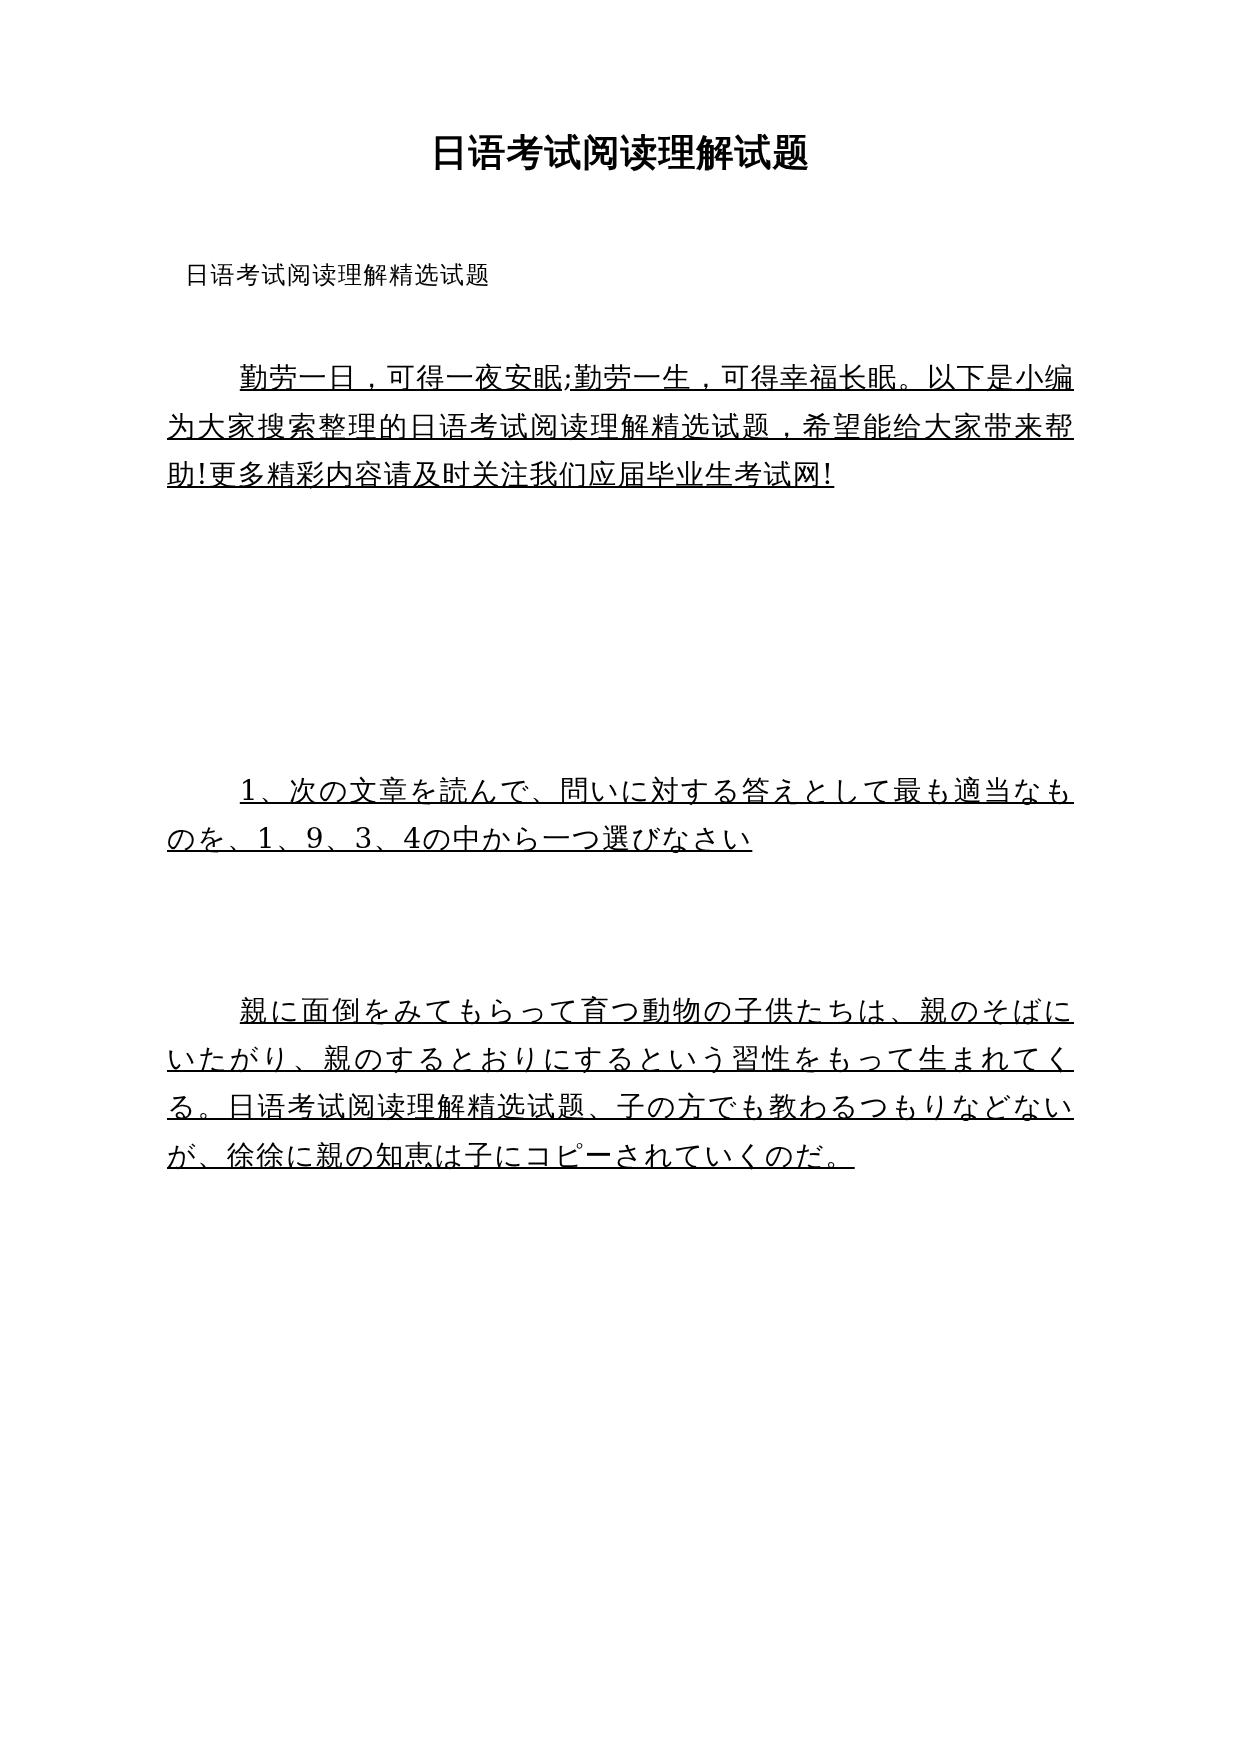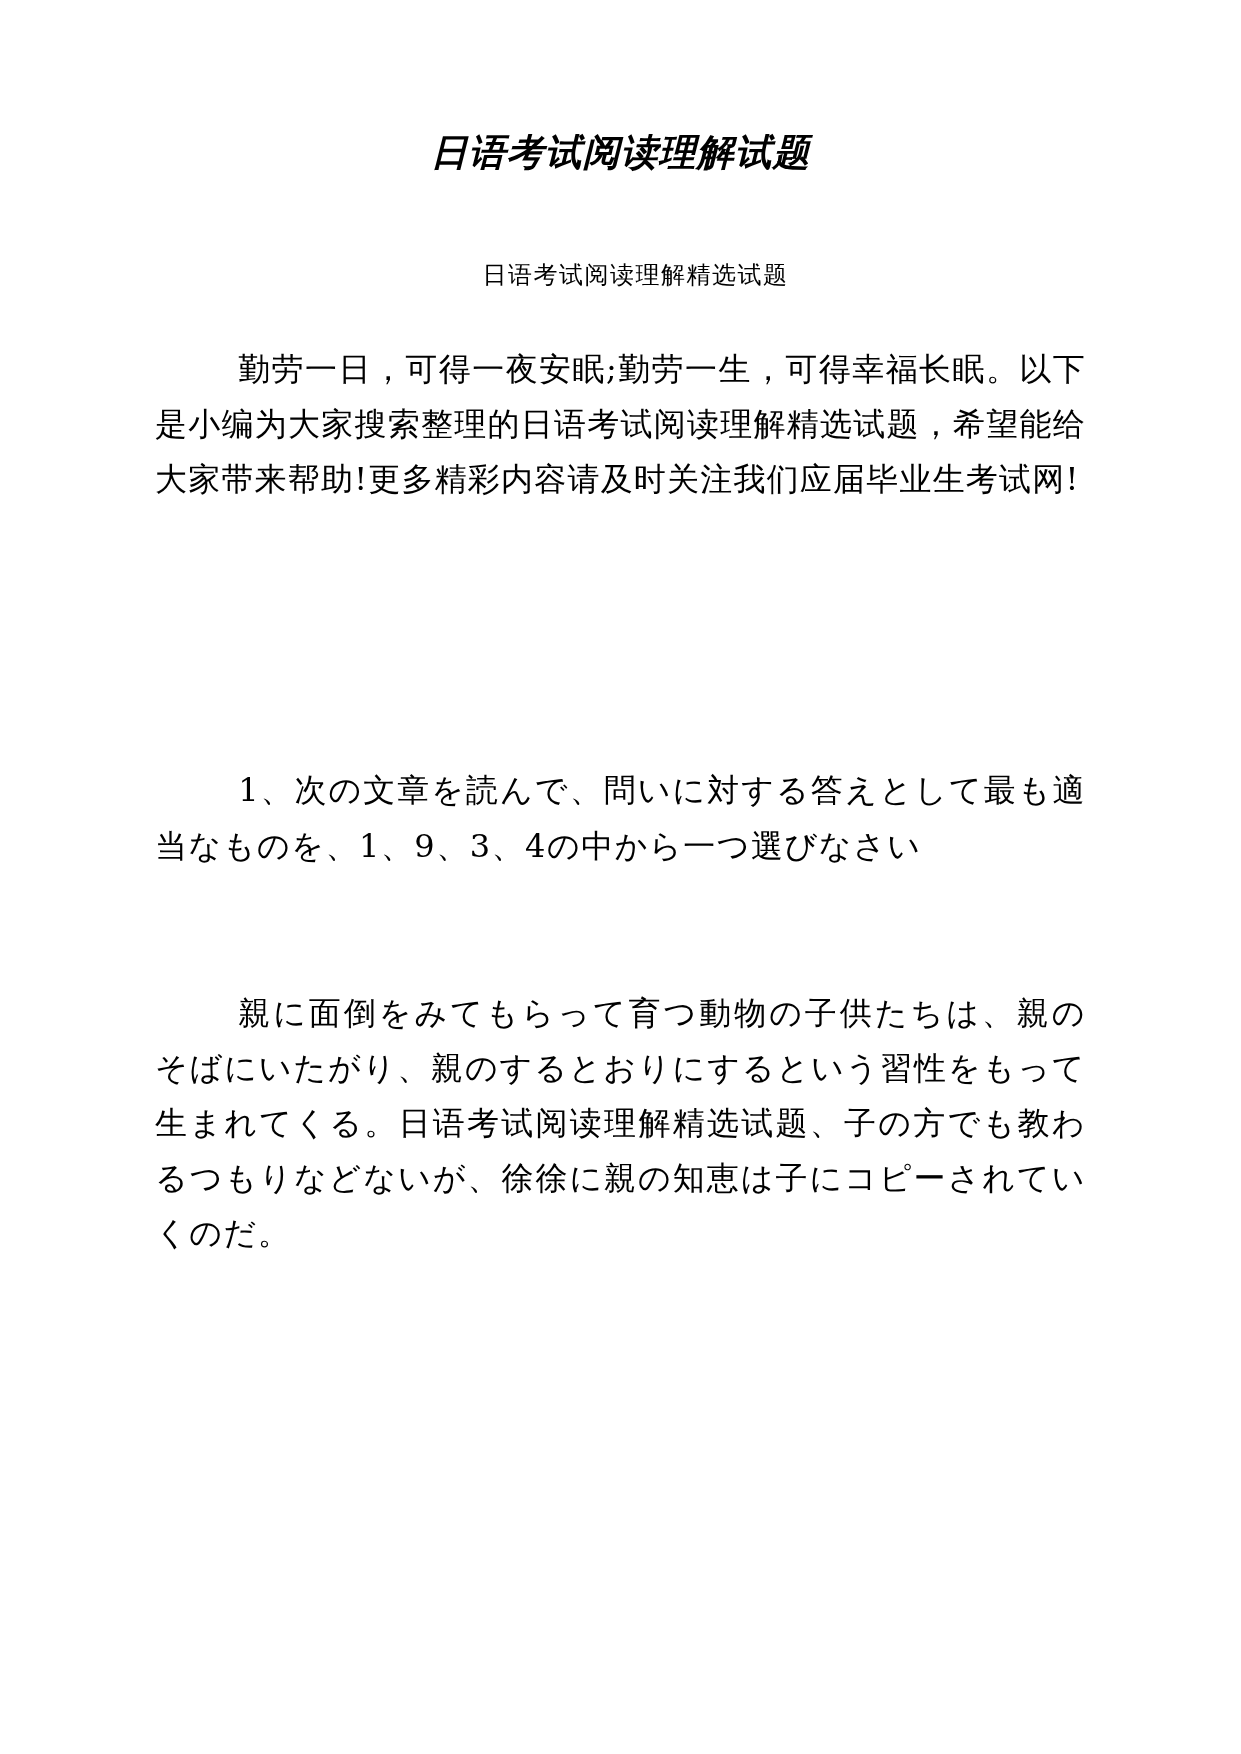--- a/index.html
+++ b/index.html
@@ -29,7 +29,6 @@
     font-weight: bold;
     letter-spacing: 1px;
     font-family: "DejaVu Sans", "Liberation Sans", sans-serif;
-    font-style: italic;
   }
   .subtitle {
     margin: 0;

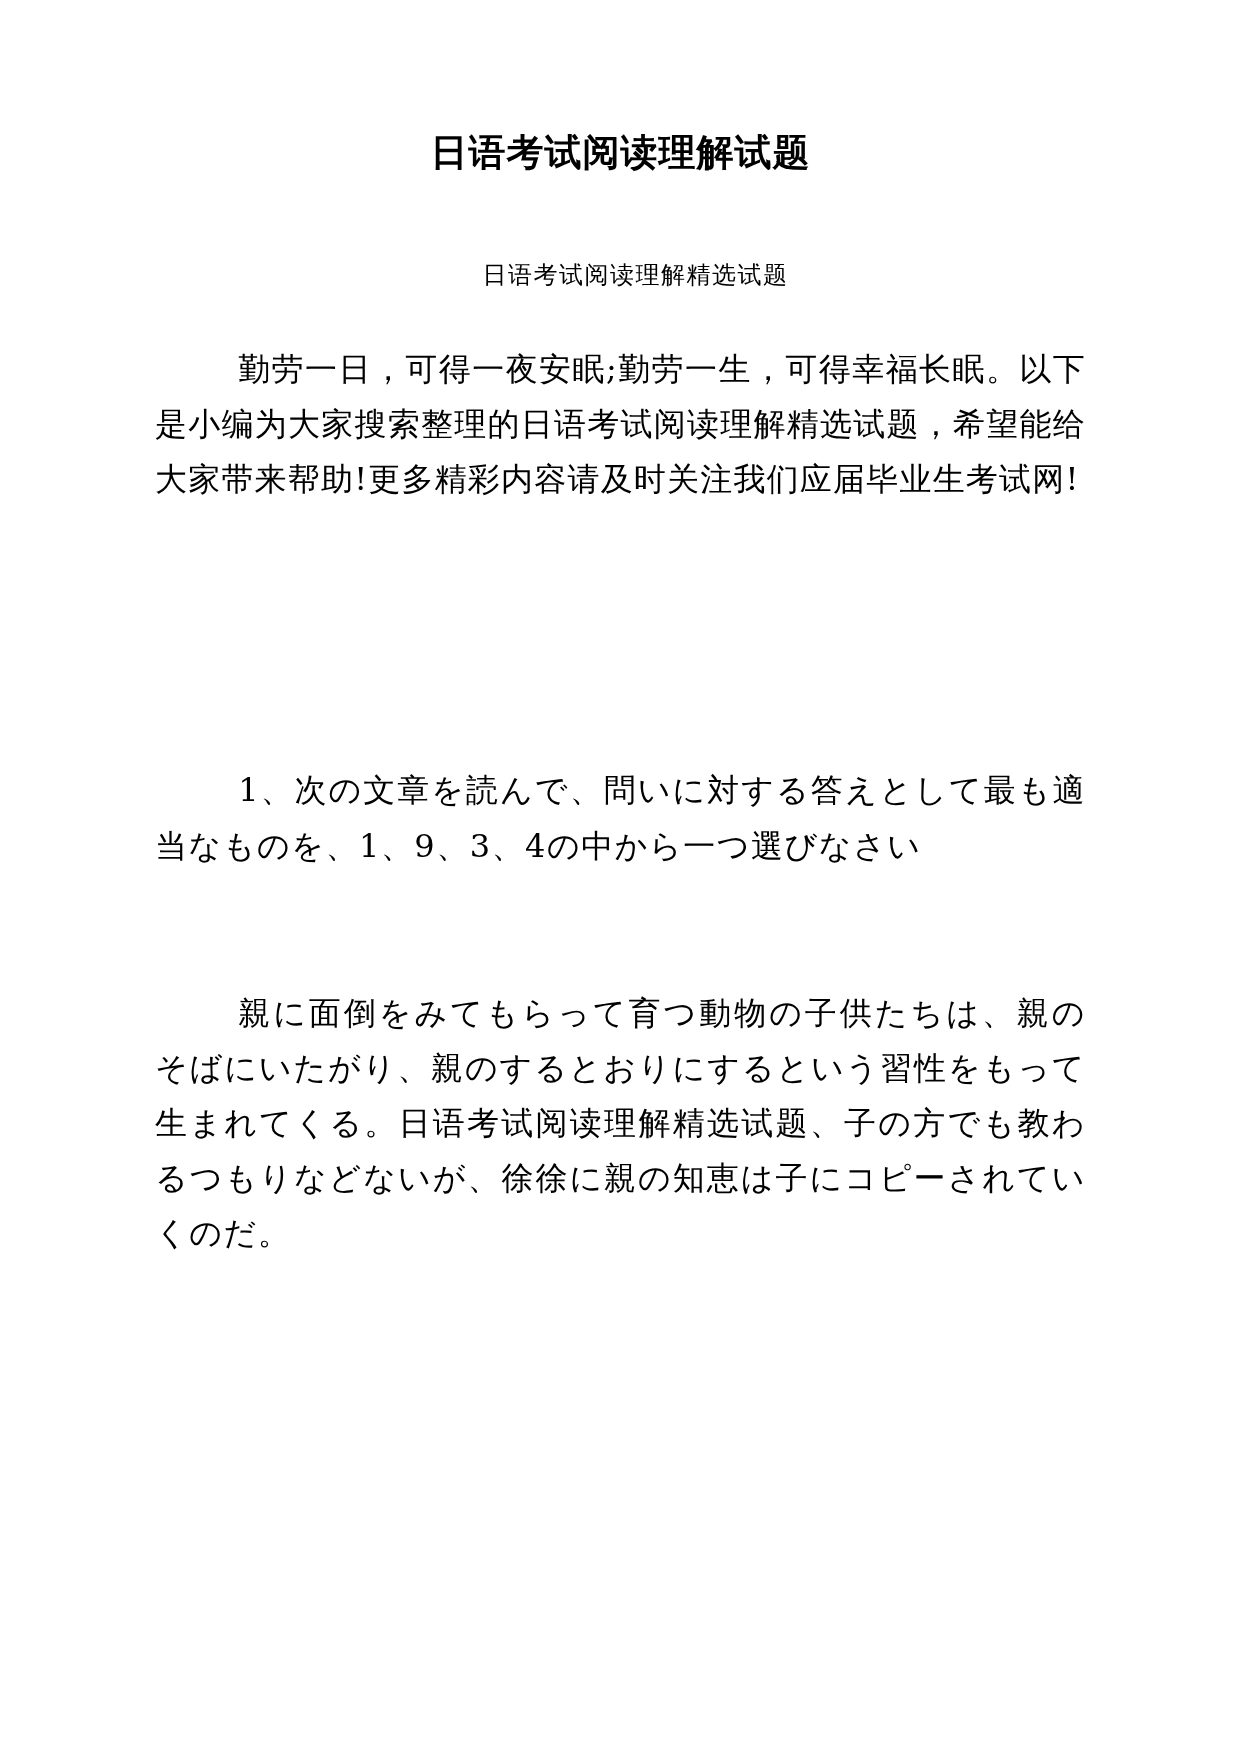--- a/index.html
+++ b/index.html
@@ -38,7 +38,6 @@
     line-height: 1.6;
     letter-spacing: 1.5px;
     font-family: "DejaVu Sans", "Liberation Sans", sans-serif;
-    text-align: center;
   }
   .body-para {
     margin: 0;

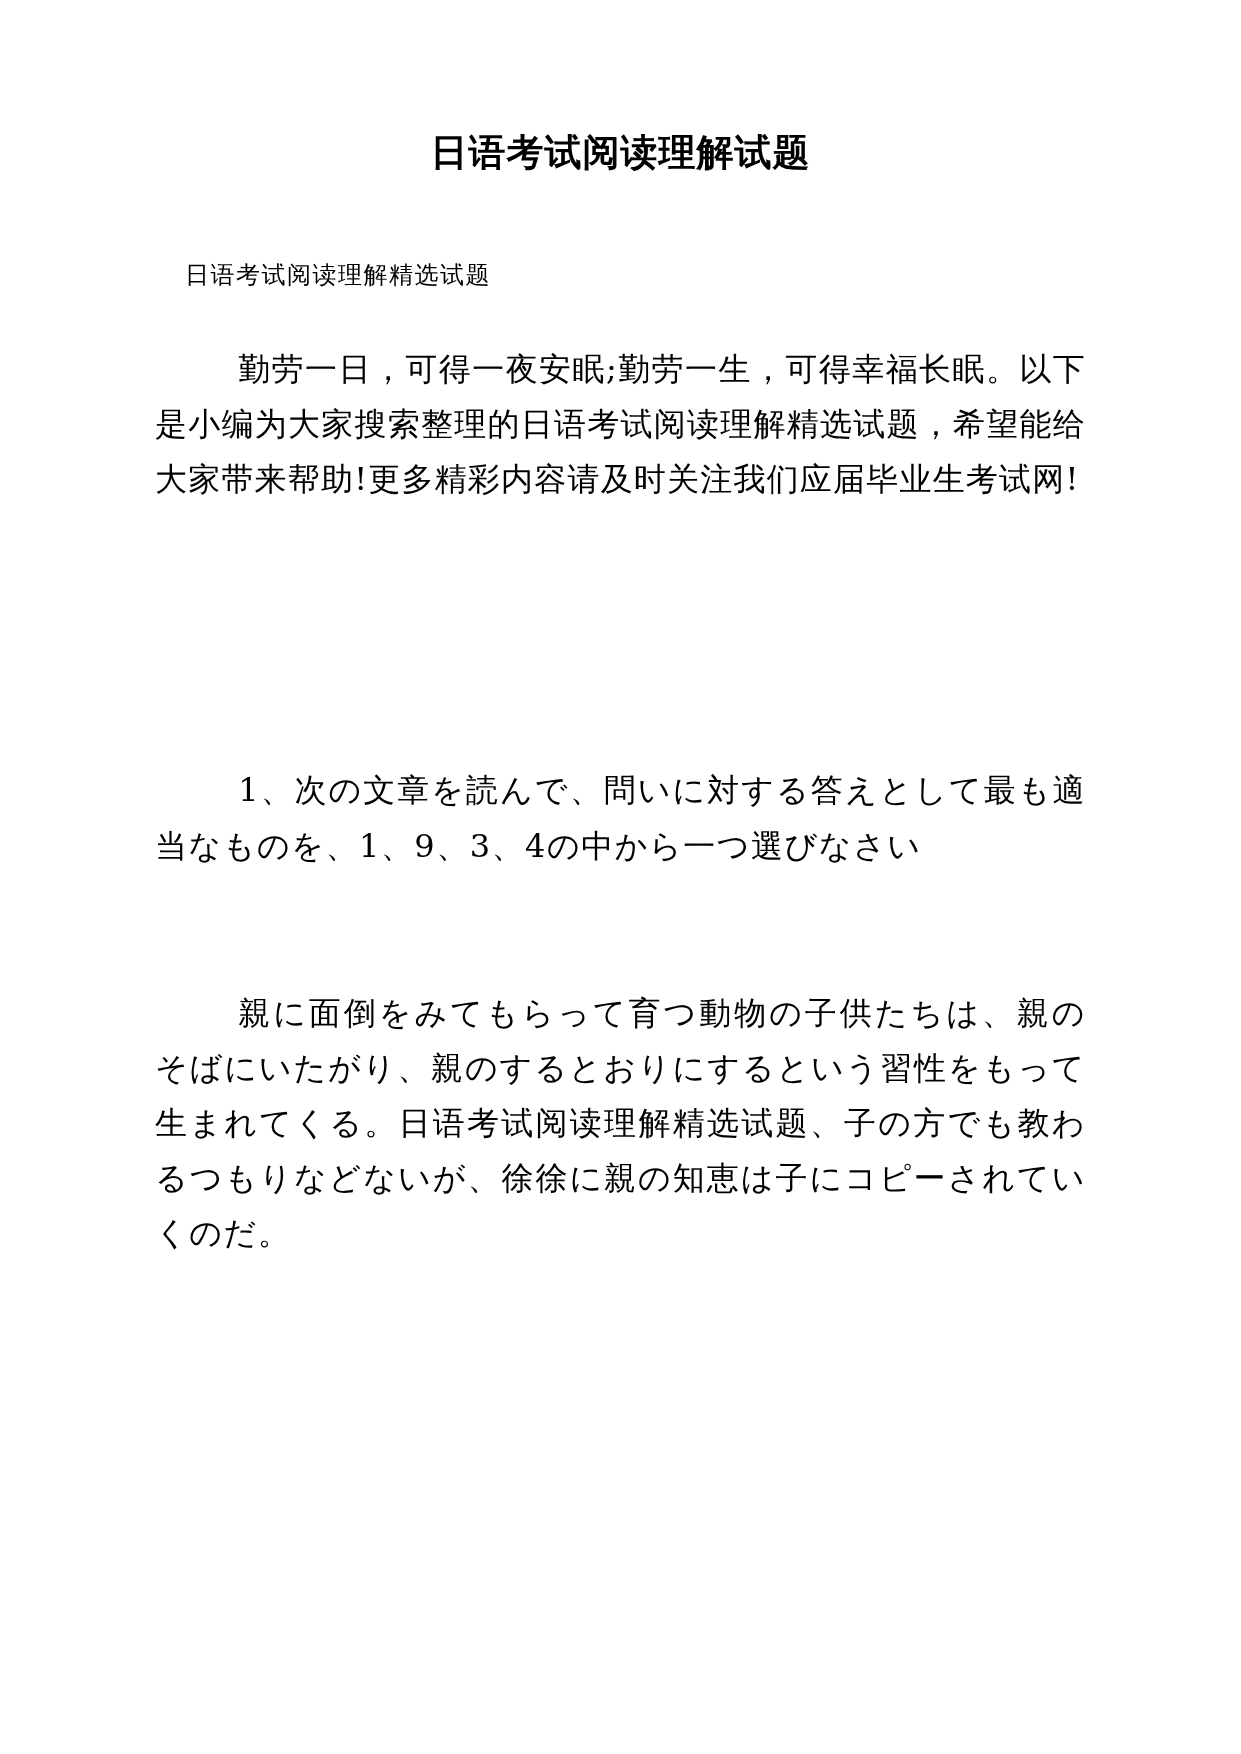--- a/index.html
+++ b/index.html
@@ -40,12 +40,13 @@
     font-family: "DejaVu Sans", "Liberation Sans", sans-serif;
   }
   .body-para {
-    margin: 0;
-    font-size: 32px;
+    margin: 12px;
+    font-size: 28px;
     line-height: 1.72;
     text-align: justify;
     letter-spacing: 1.2px;
     font-family: "DejaVu Serif", "Liberation Serif", serif;
+    text-decoration: underline;
   }
   .indent {
     text-indent: 2.6em;

